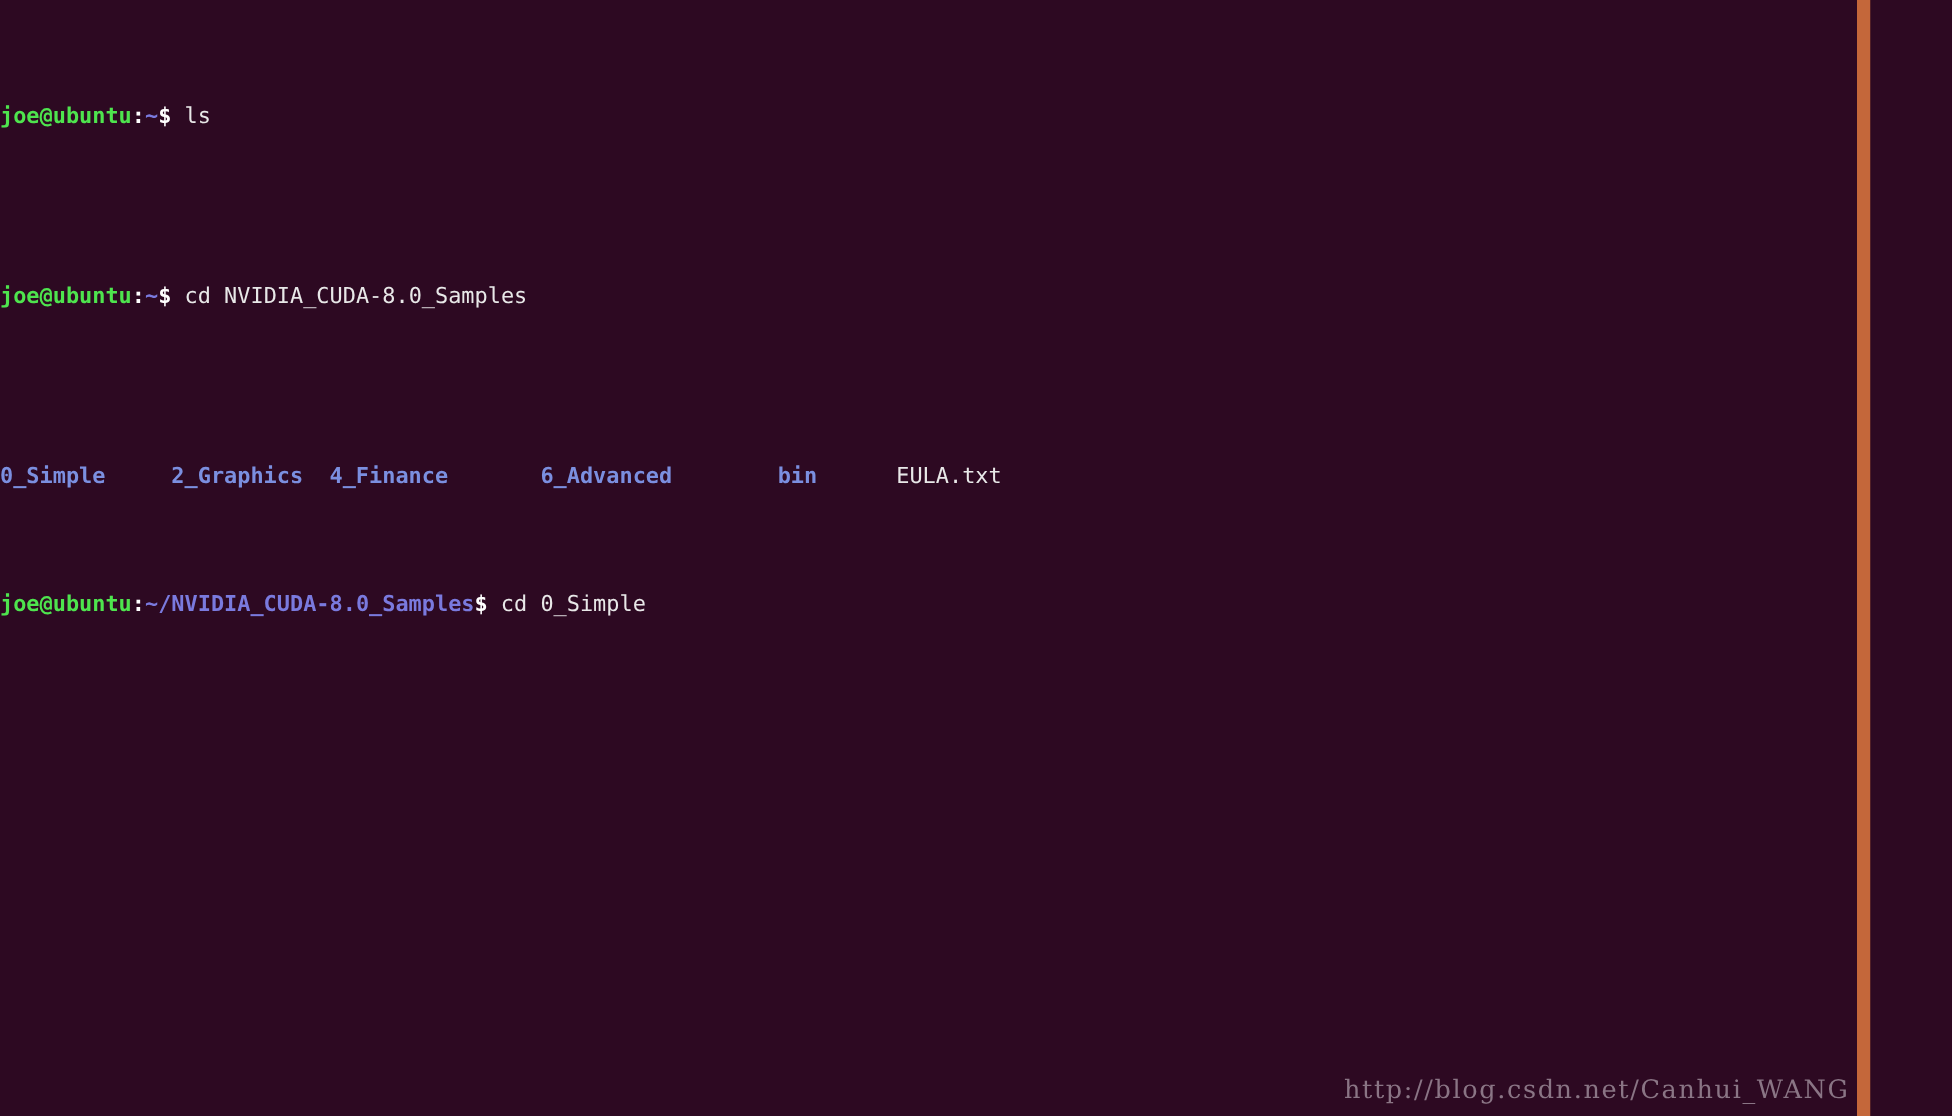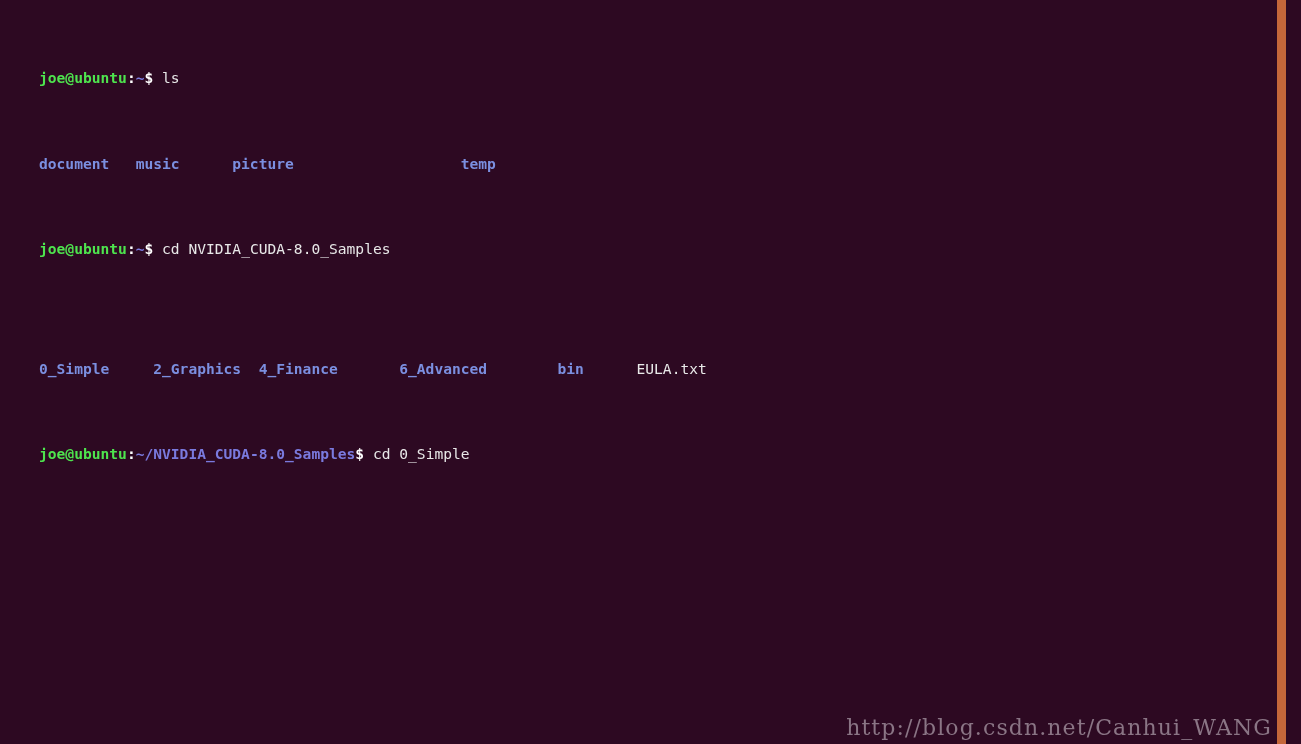--- a/index.html
+++ b/index.html
@@ -18,7 +18,6 @@
     font-size: 14.6px;
     line-height: 17.1px;
     letter-spacing: 0px;
-    margin-left: 39px;
     -webkit-font-smoothing: antialiased;
   }
   #screen {

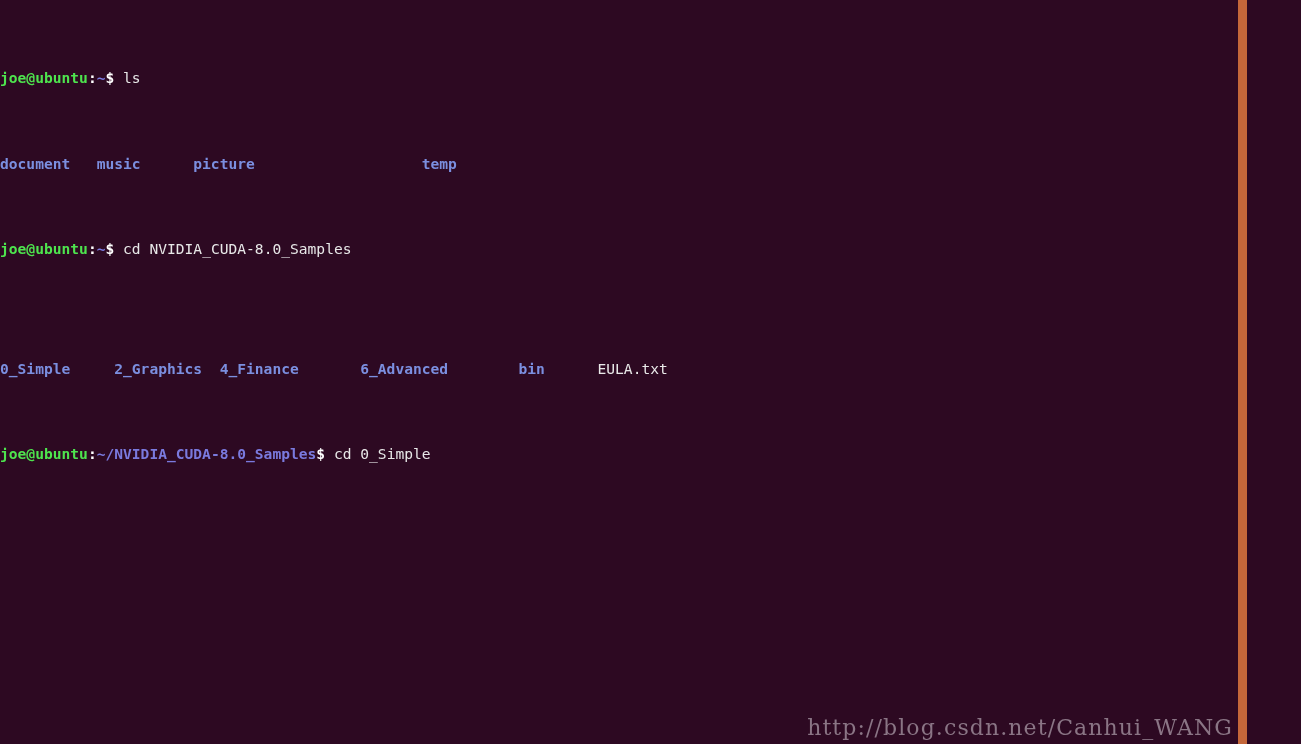--- a/index.html
+++ b/index.html
@@ -69,7 +69,6 @@
     <div class="line"><span class="c-prompt">joe@ubuntu</span><span class="c-punct">:</span><span class="c-path">~</span><span class="c-punct">$</span><span class="c-cmd"> ls</span></div>
 
     
-    <div class="line c-dir">document   music      picture                   temp</div>
 
     
     <div class="line"><span class="c-prompt">joe@ubuntu</span><span class="c-punct">:</span><span class="c-path">~</span><span class="c-punct">$</span><span class="c-cmd"> cd NVIDIA_CUDA-8.0_Samples</span></div>

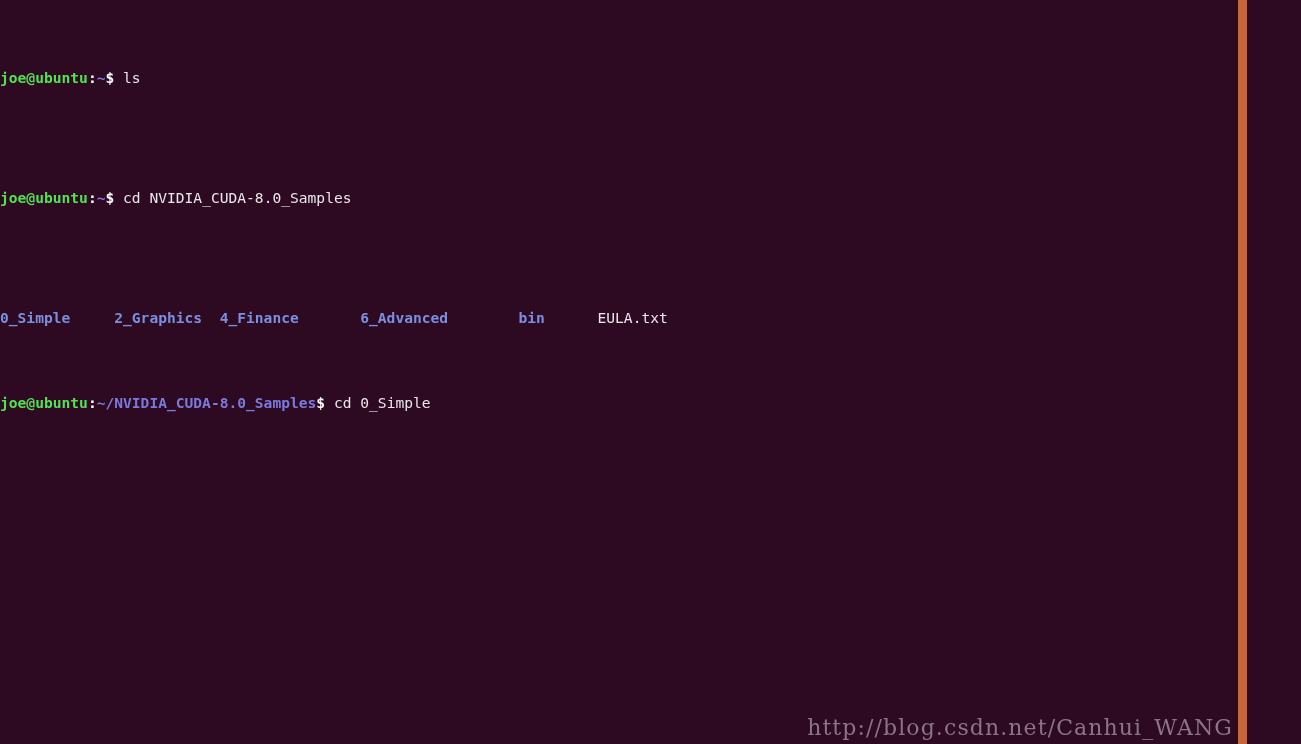--- a/index.html
+++ b/index.html
@@ -53,7 +53,7 @@
     bottom: 8px;
     color: #8a7585;
     font-family: "DejaVu Serif", "Liberation Serif", serif;
-    font-size: 22px;
+    font-size: 17px;
     letter-spacing: 1.1px;
     white-space: pre;
   }

